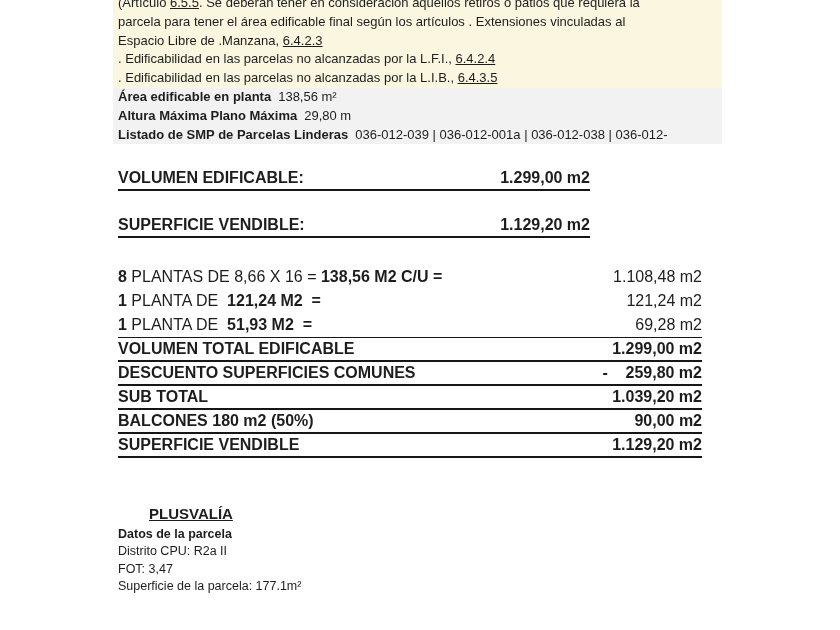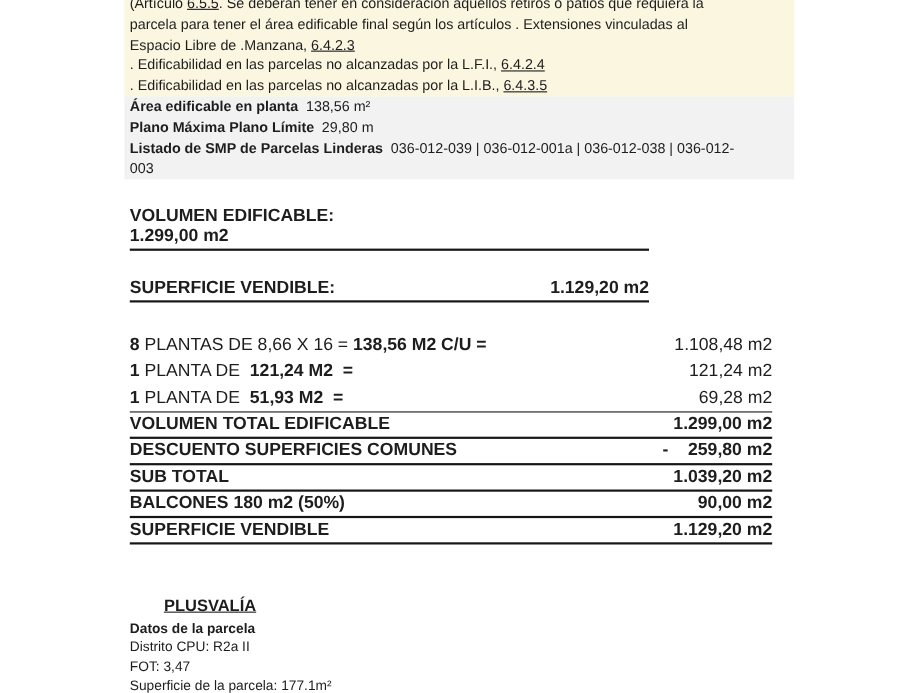--- a/index.html
+++ b/index.html
@@ -104,7 +104,7 @@
 
   <div class="block spec-block">
     <div class="bline"><span class="lbl">Área edificable en planta</span><span class="val-sm">138,56 m²</span></div>
-    <div class="bline"><span class="lbl">Plano Máxima Plano Límite</span><span class="val-sm">29,80 m</span></div>
+    <div class="bline"><span class="lbl">Altura Máxima Plano Máxima</span><span class="val-sm">29,80 m</span></div>
     <div class="bline"><span class="lbl">Listado de SMP de Parcelas Linderas</span><span class="val-sm">036-012-039 | 036-012-001a | 036-012-038 | 036-012-</span></div>
     <div class="bline">003</div>
   </div>

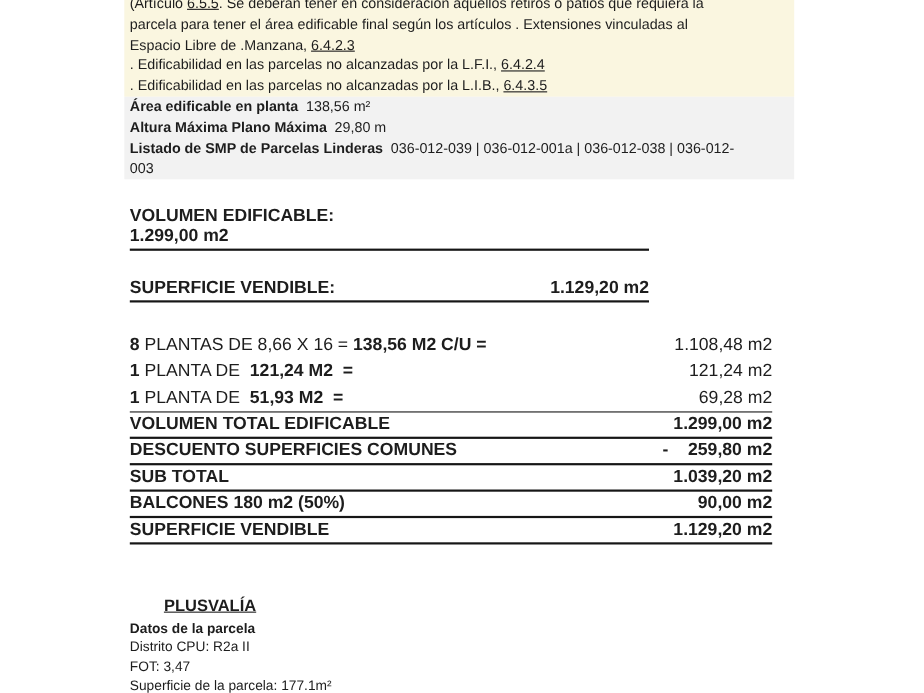--- a/index.html
+++ b/index.html
@@ -106,7 +106,6 @@
     <div class="bline"><span class="lbl">Área edificable en planta</span><span class="val-sm">138,56 m²</span></div>
     <div class="bline"><span class="lbl">Altura Máxima Plano Máxima</span><span class="val-sm">29,80 m</span></div>
     <div class="bline"><span class="lbl">Listado de SMP de Parcelas Linderas</span><span class="val-sm">036-012-039 | 036-012-001a | 036-012-038 | 036-012-</span></div>
-    <div class="bline">003</div>
   </div>
 
   <div class="summary-row first">

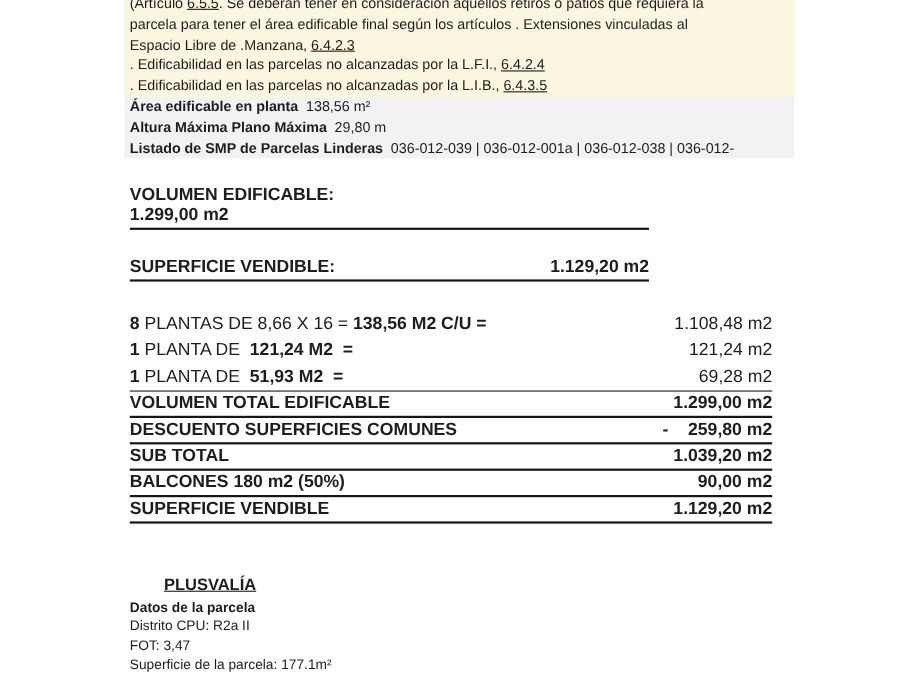--- a/index.html
+++ b/index.html
@@ -49,7 +49,7 @@
     padding-bottom: 2px;
     border-bottom: 2px solid #161616;
   }
-  .summary-row.first { margin-top: 25px; flex-direction: column; }
+  .summary-row.first { margin-top: 25px; }
   .summary-row.second { margin-top: 25px; }
   
   .calc-table { margin-top: 28px; width: 584px; }

